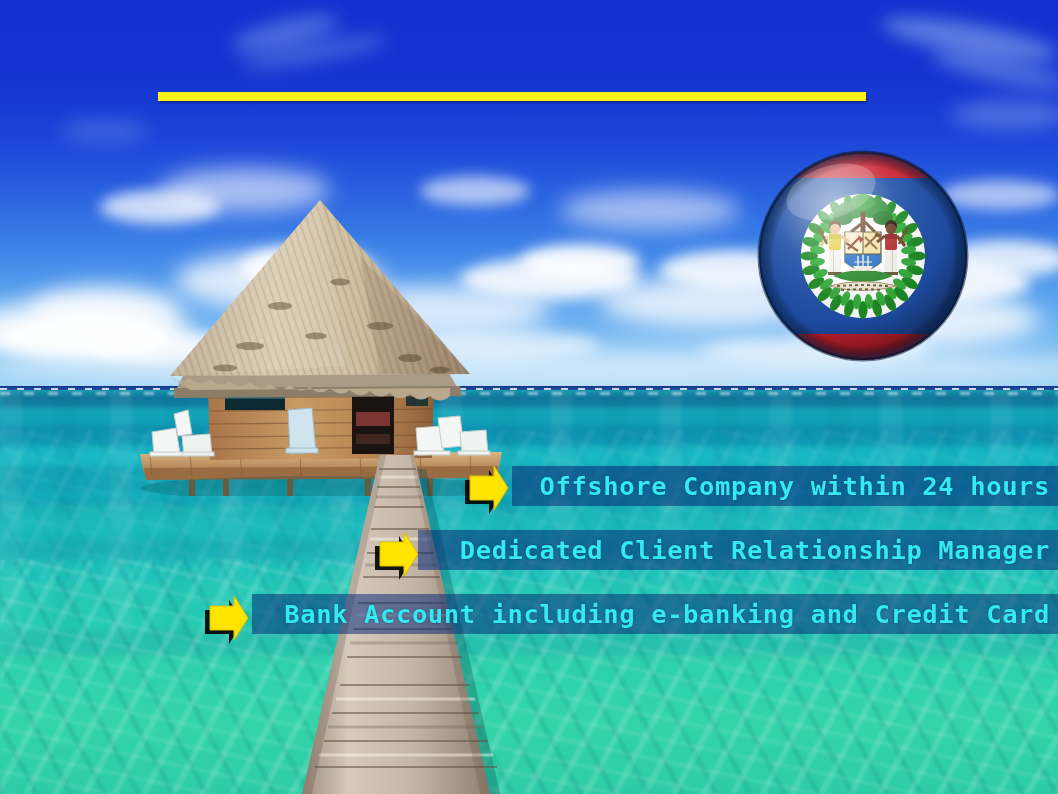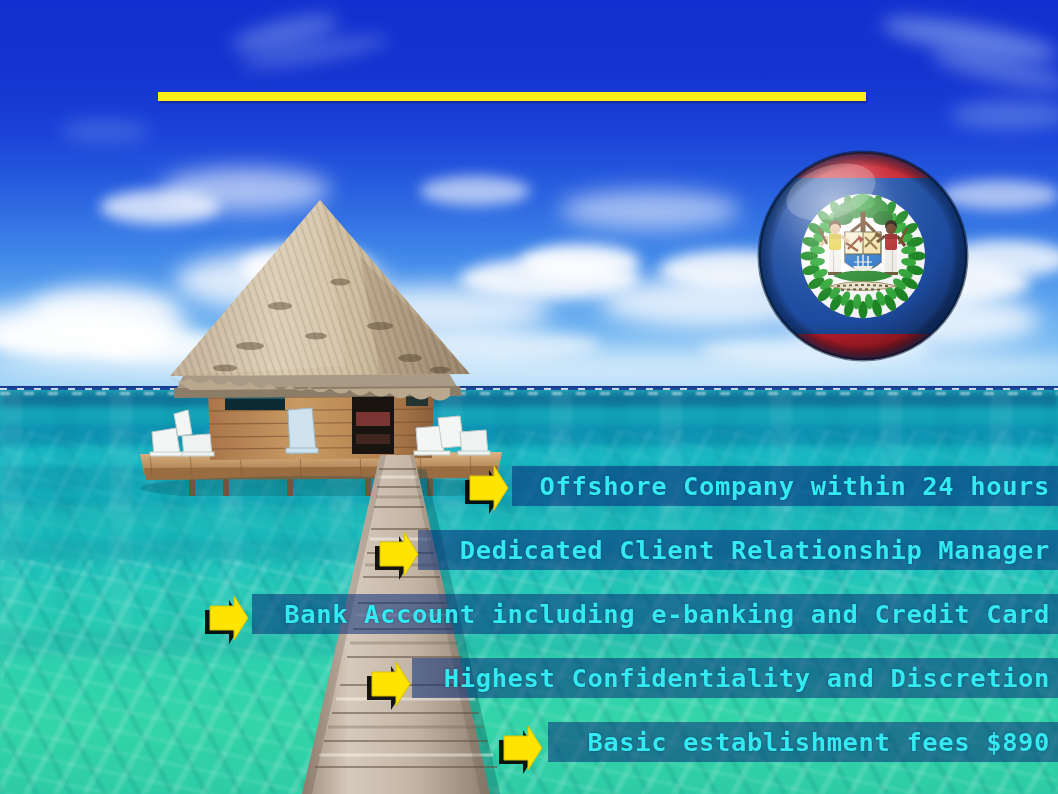--- a/index.html
+++ b/index.html
@@ -664,16 +664,6 @@
     </div>
   </div>
 
-  <div class="row" style="top:658px;left:0;width:1058px">
-    <div class="band" style="width:646px"></div>
-    <div class="rowtext">Highest Confidentiality and Discretion</div>
-    <div class="arrow" style="left:366px;top:-2px">
-      <svg width="46" height="54" viewBox="0 0 46 54">
-        <polygon points="6,16 30,16 30,6 44,28 30,50 30,40 6,40" fill="#000000" transform="translate(-5,4)" opacity=".9"></polygon>
-        <polygon points="6,16 30,16 30,6 44,28 30,50 30,40 6,40" fill="#ffe400" stroke="#d8c200" stroke-width="1"></polygon>
-      </svg>
-    </div>
-  </div>
 
   <div class="row" style="top:722px;left:0;width:1058px">
     <div class="band" style="width:510px"></div>

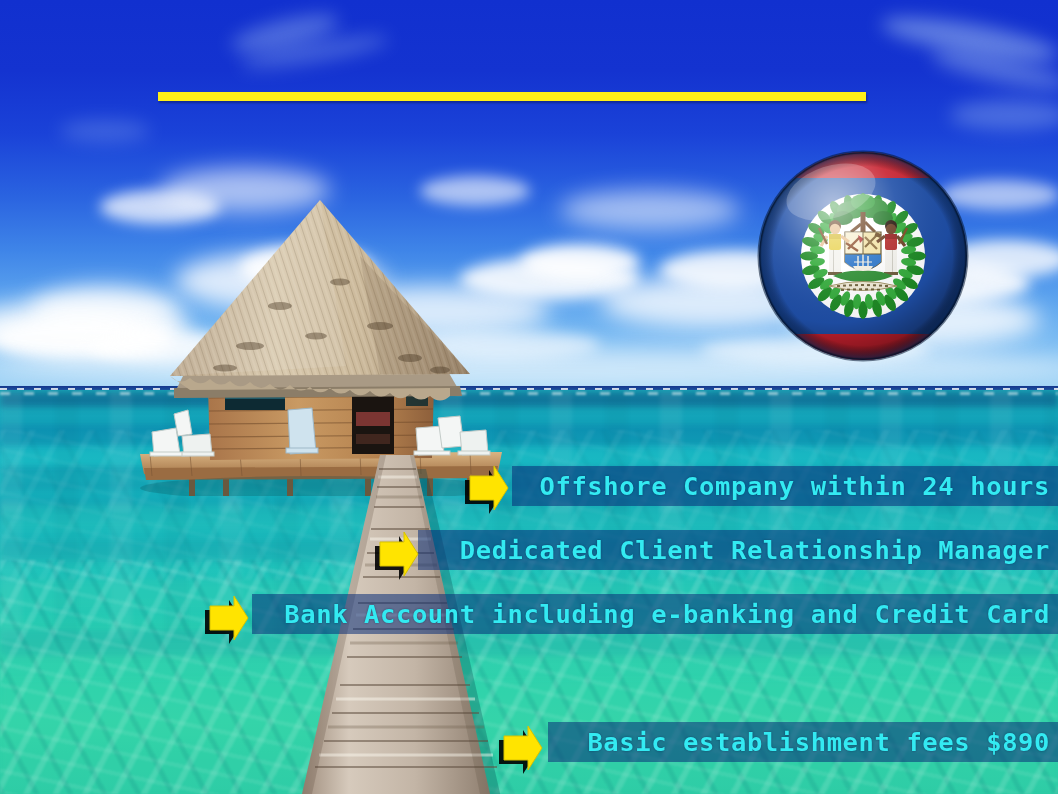--- a/index.html
+++ b/index.html
@@ -665,16 +665,6 @@
   </div>
 
 
-  <div class="row" style="top:722px;left:0;width:1058px">
-    <div class="band" style="width:510px"></div>
-    <div class="rowtext">Basic establishment fees $890</div>
-    <div class="arrow" style="left:498px;top:-2px">
-      <svg width="46" height="54" viewBox="0 0 46 54">
-        <polygon points="6,16 30,16 30,6 44,28 30,50 30,40 6,40" fill="#000000" transform="translate(-5,4)" opacity=".9"></polygon>
-        <polygon points="6,16 30,16 30,6 44,28 30,50 30,40 6,40" fill="#ffe400" stroke="#d8c200" stroke-width="1"></polygon>
-      </svg>
-    </div>
-  </div>
 
   <div class="title-underline"></div>
 

